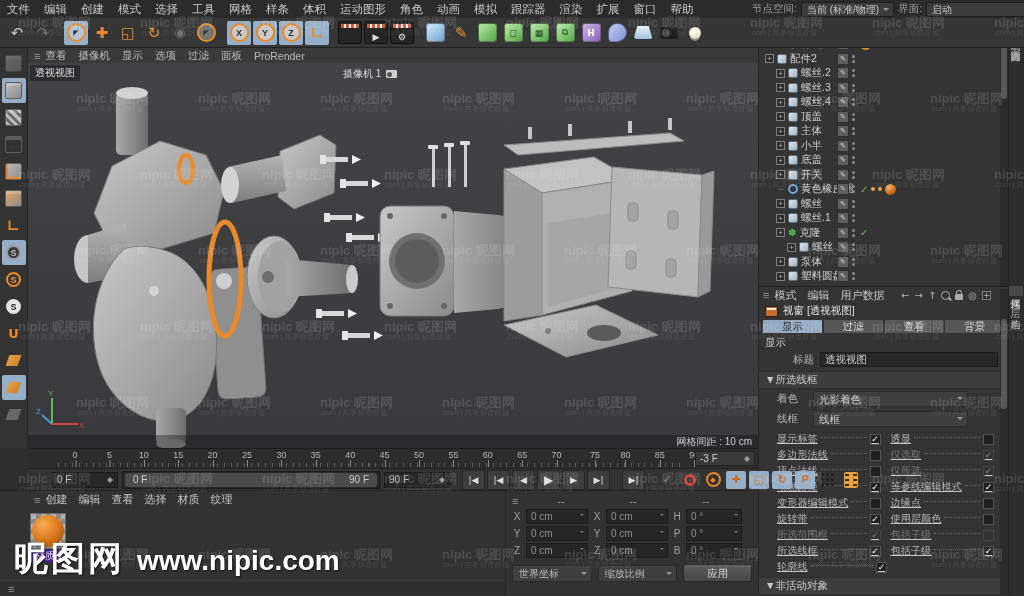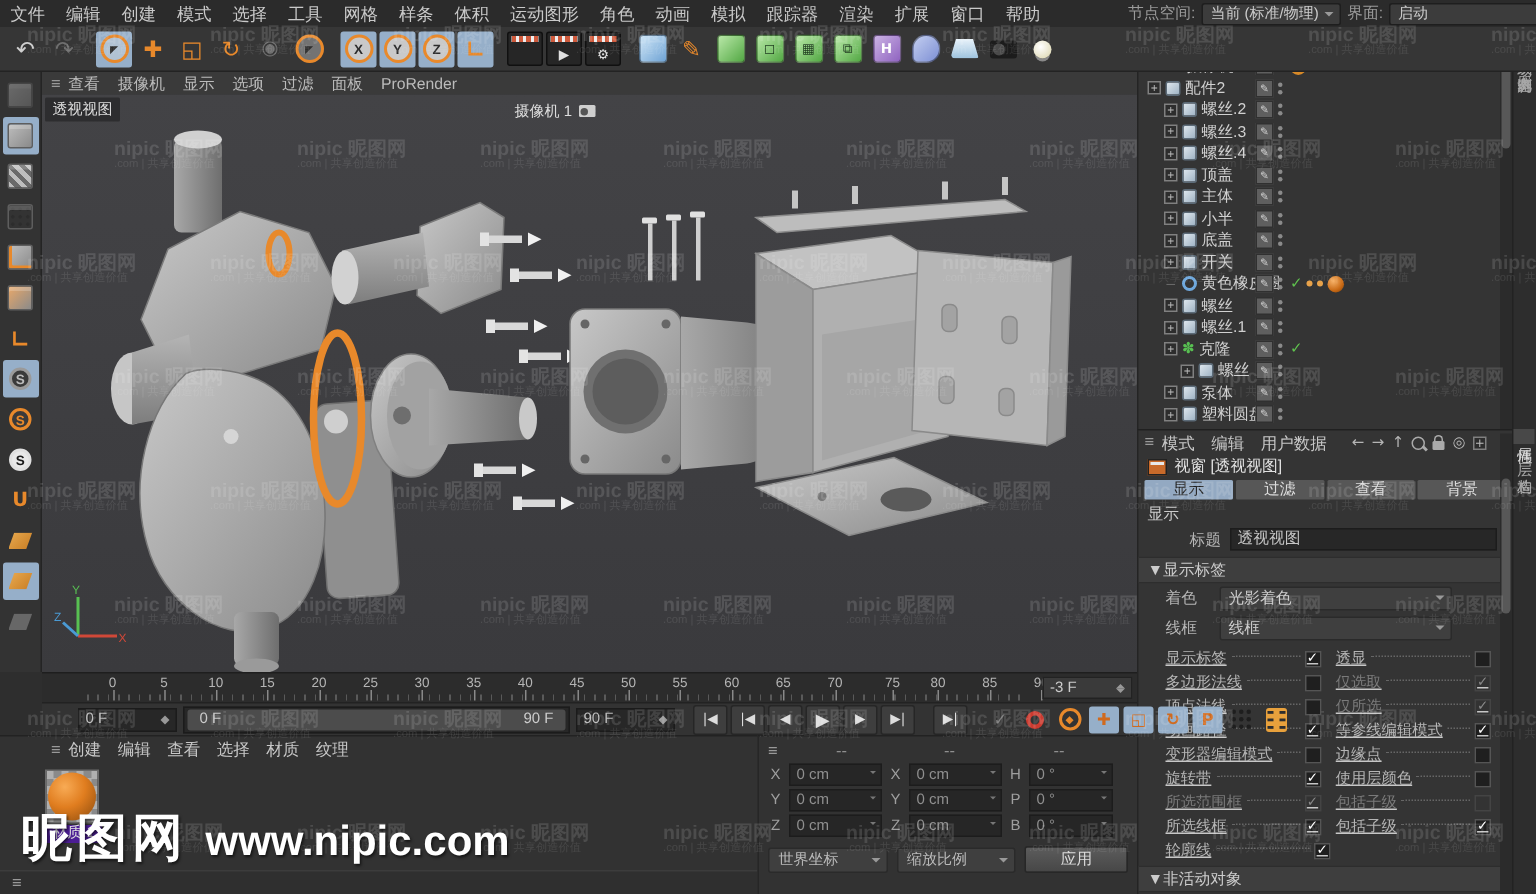--- a/index.html
+++ b/index.html
@@ -811,7 +811,7 @@
       <span class="flabel">标题</span>
       <span class="tf">透视视图</span>
     </div>
-    <div class="sect-band">▼显示标签</div>
+    <div class="sect-band">▼所选线框</div>
     <div class="ddrow">
       <span class="ddlabel">着色</span>
       <span class="dd">光影着色</span>

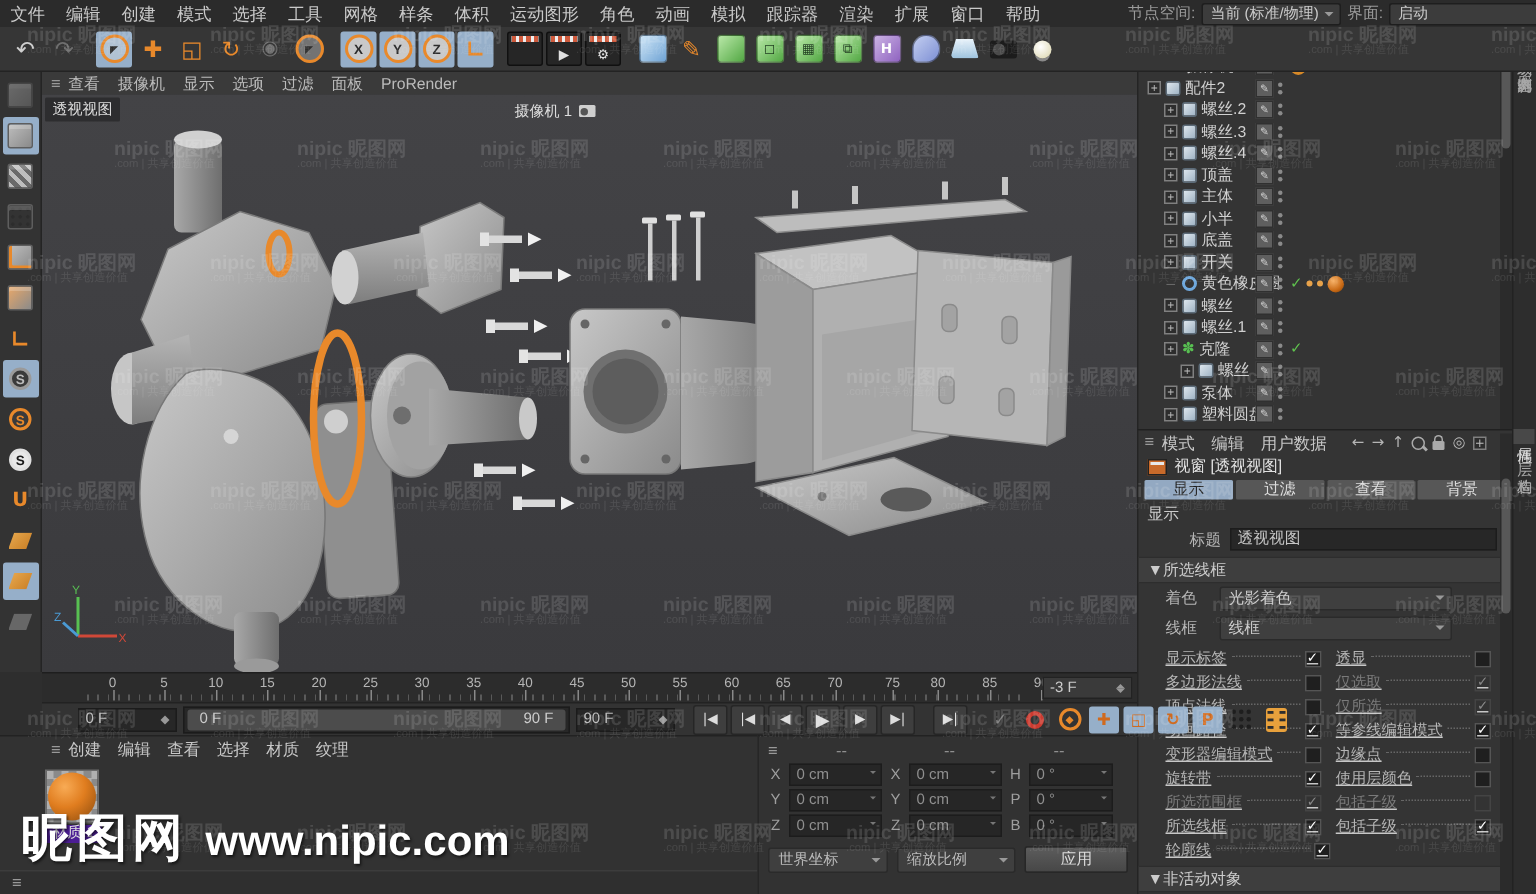--- a/index.html
+++ b/index.html
@@ -516,6 +516,9 @@
         <span>摄像机 1</span>
         <span class="oicon oi-cam"></span>
       </div>
+      <div id="grid-bar">
+        <span>网格间距 : 10 cm</span>
+      </div>
       <svg id="axis-gizmo" width="48" height="46">
         <line x1="16" y1="36" x2="16" y2="10" stroke="#58c052" stroke-width="2"></line>
         <line x1="16" y1="36" x2="42" y2="36" stroke="#d04838" stroke-width="2"></line>

